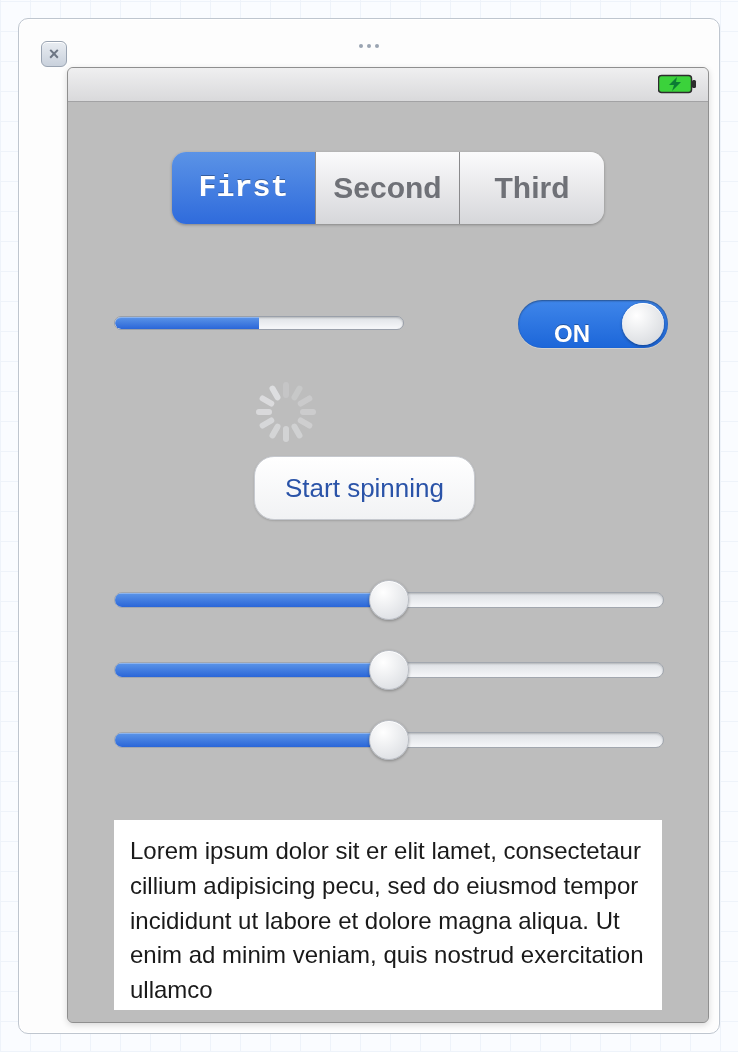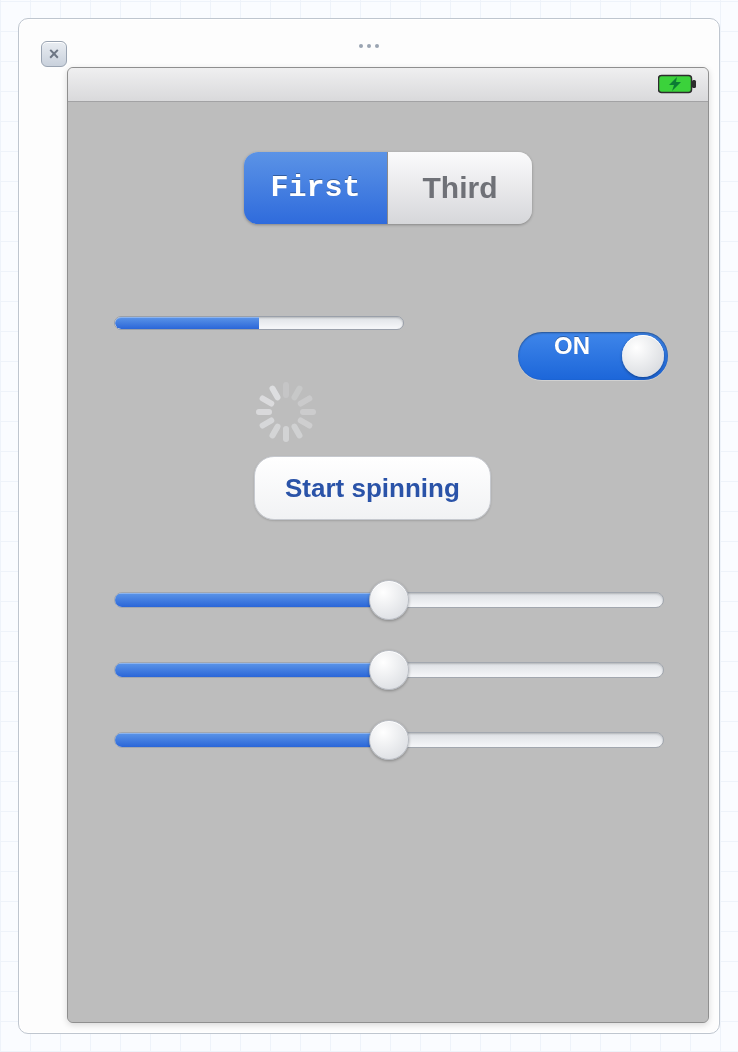--- a/index.html
+++ b/index.html
@@ -282,6 +282,7 @@
 
       <div class="segmented">
         <div class="seg selected">First</div>
+        <div class="seg">Second</div>
         <div class="seg">Third</div>
       </div>
 

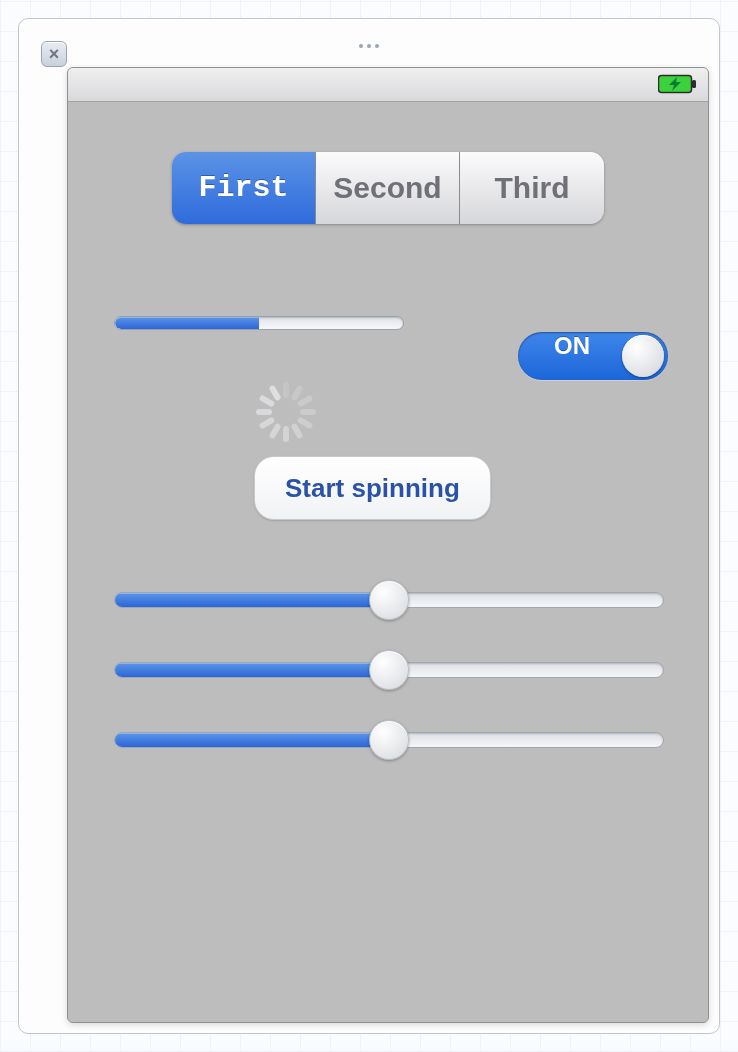--- a/index.html
+++ b/index.html
@@ -116,10 +116,9 @@
     border-radius:24px;
     background: linear-gradient(#3f86ea,#1c66d9);
     box-shadow: inset 0 1px 2px rgba(0,0,0,0.4), 0 1px 0 rgba(255,255,255,0.3);
-    display:flex; align-items:flex-start;
+    display:flex; align-items:flex-end;
     padding:0 6px;
     cursor:pointer;
-    margin-top:32px;
   }
   .switch-label{
     flex:1; text-align:center;

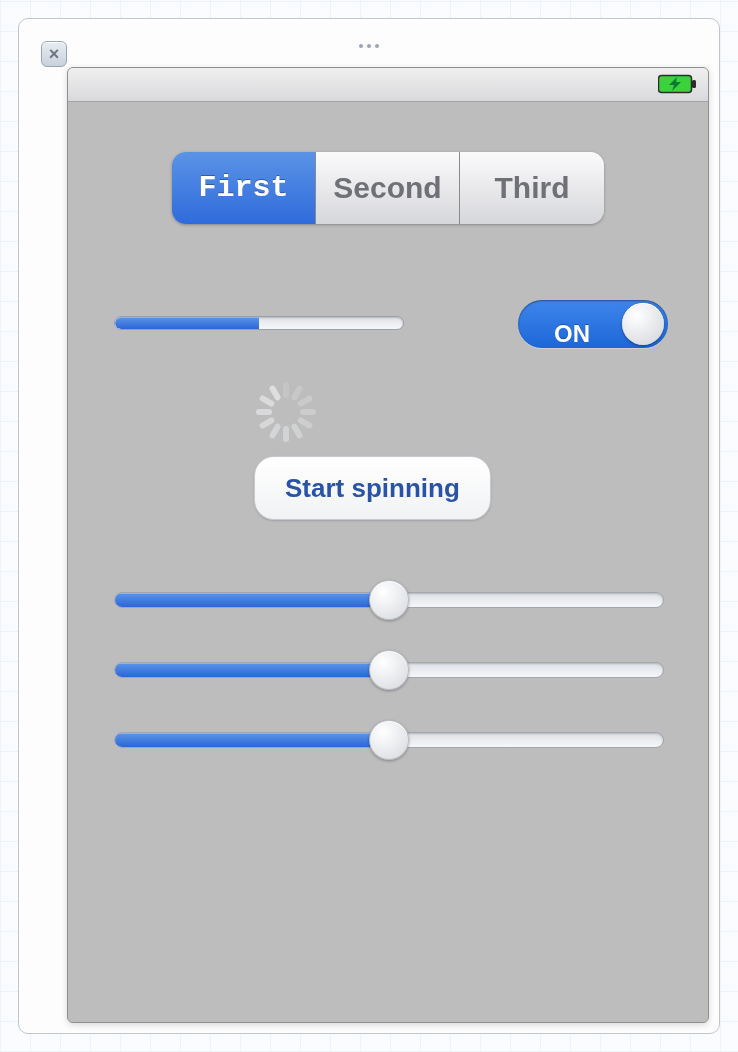--- a/index.html
+++ b/index.html
@@ -169,7 +169,7 @@
     border-radius:20px;
     box-shadow: 0 1px 2px rgba(0,0,0,0.15), inset 0 1px 0 #fff;
     display:flex;align-items:center;justify-content:center;
-    color:#2a53a8; font-size:26px; font-weight:bold;
+    color:#2a53a8; font-size:26px; font-weight:normal;
     cursor:pointer;
   }
 

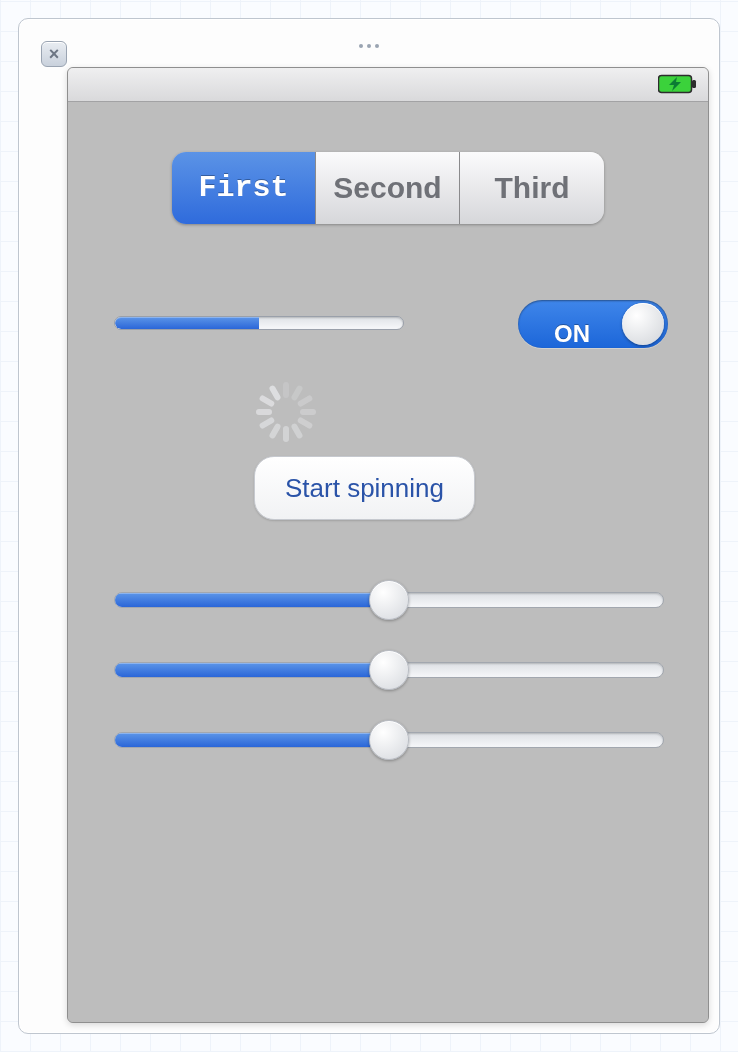--- a/index.html
+++ b/index.html
@@ -331,6 +331,7 @@
         <div class="slider-thumb" style="left:50%"></div>
       </div>
 
+      <div class="textview">Lorem ipsum dolor sit er elit lamet, consectetaur cillium adipisicing pecu, sed do eiusmod tempor incididunt ut labore et dolore magna aliqua. Ut enim ad minim veniam, quis nostrud exercitation ullamco</div>
 
     </div>
   </div>

